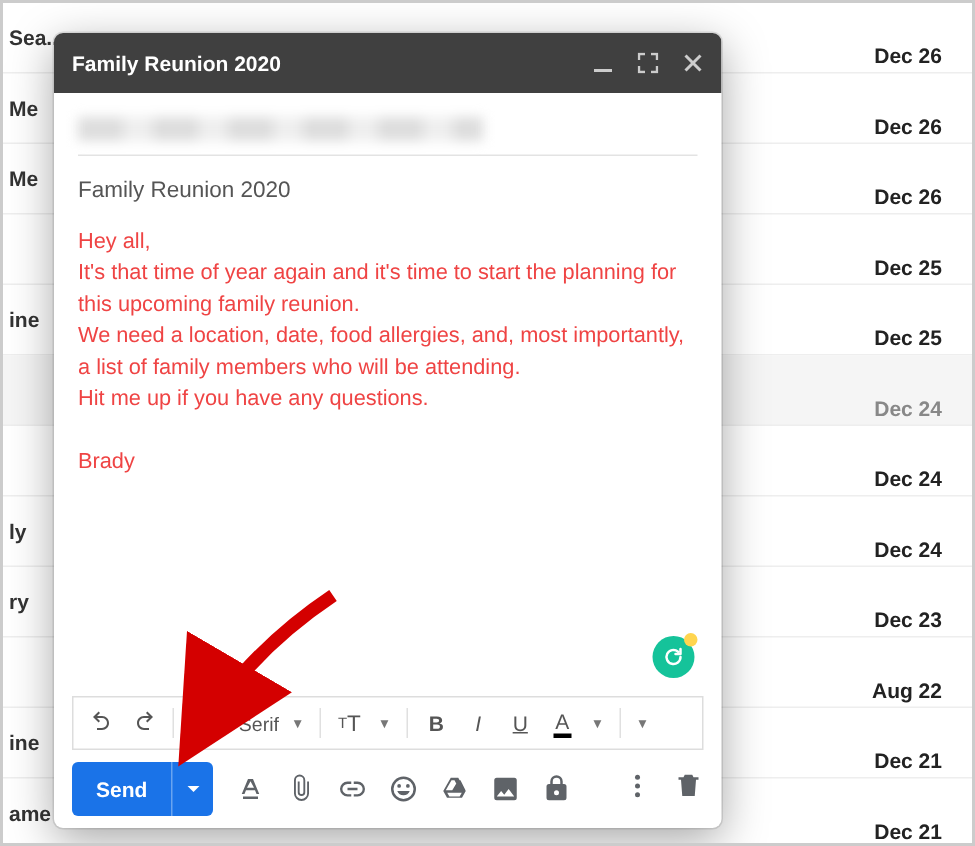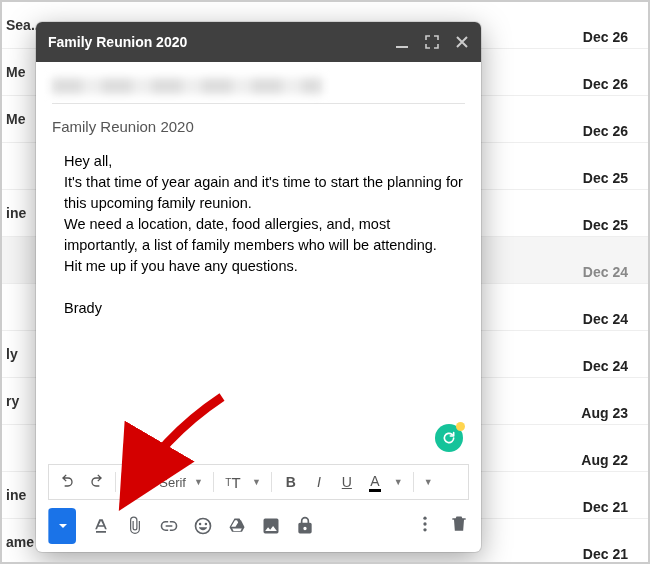--- a/index.html
+++ b/index.html
@@ -78,12 +78,11 @@
   }
   .body-text {
     font-size: 14.5px;
-    color: #000000;
+    color: #ef4444;
     line-height: 1.45;
     padding-top: 12px;
     flex:1;
     white-space: pre-wrap;
-    margin-left: 12px;
   }
   .grammarly {
     position:absolute;

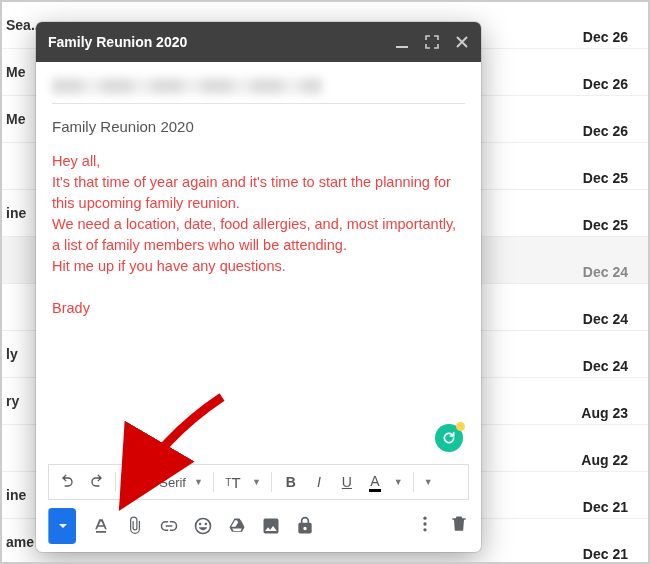--- a/index.html
+++ b/index.html
@@ -200,7 +200,7 @@
     </div>
     <div class="inbox-row">
       <span class="inbox-sender">ry</span>
-      <span class="inbox-date">Aug 23</span>
+      <span class="inbox-date">Dec 23</span>
     </div>
     <div class="inbox-row">
       <span class="inbox-sender"></span>

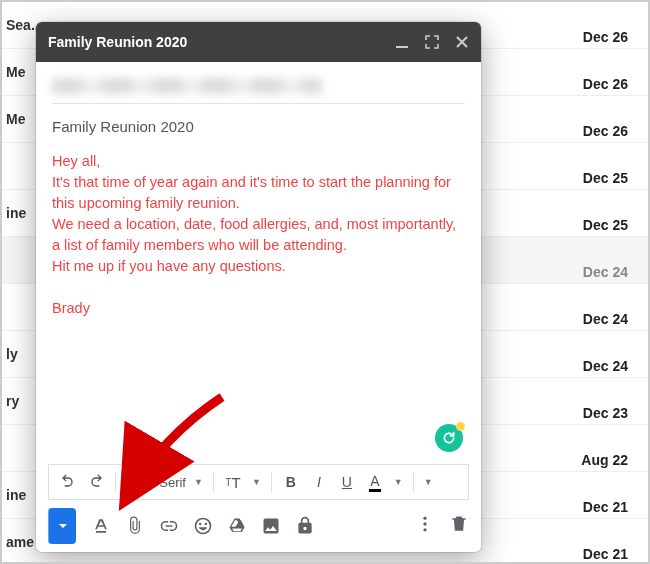--- a/index.html
+++ b/index.html
@@ -297,6 +297,7 @@
 
   <div class="send-row">
     <div class="send-btn">
+      <div class="send-main">Send</div>
       <div class="send-more">
         <svg viewBox="0 0 10 10">
             <path d="M1 3l4 4 4-4z"></path>

